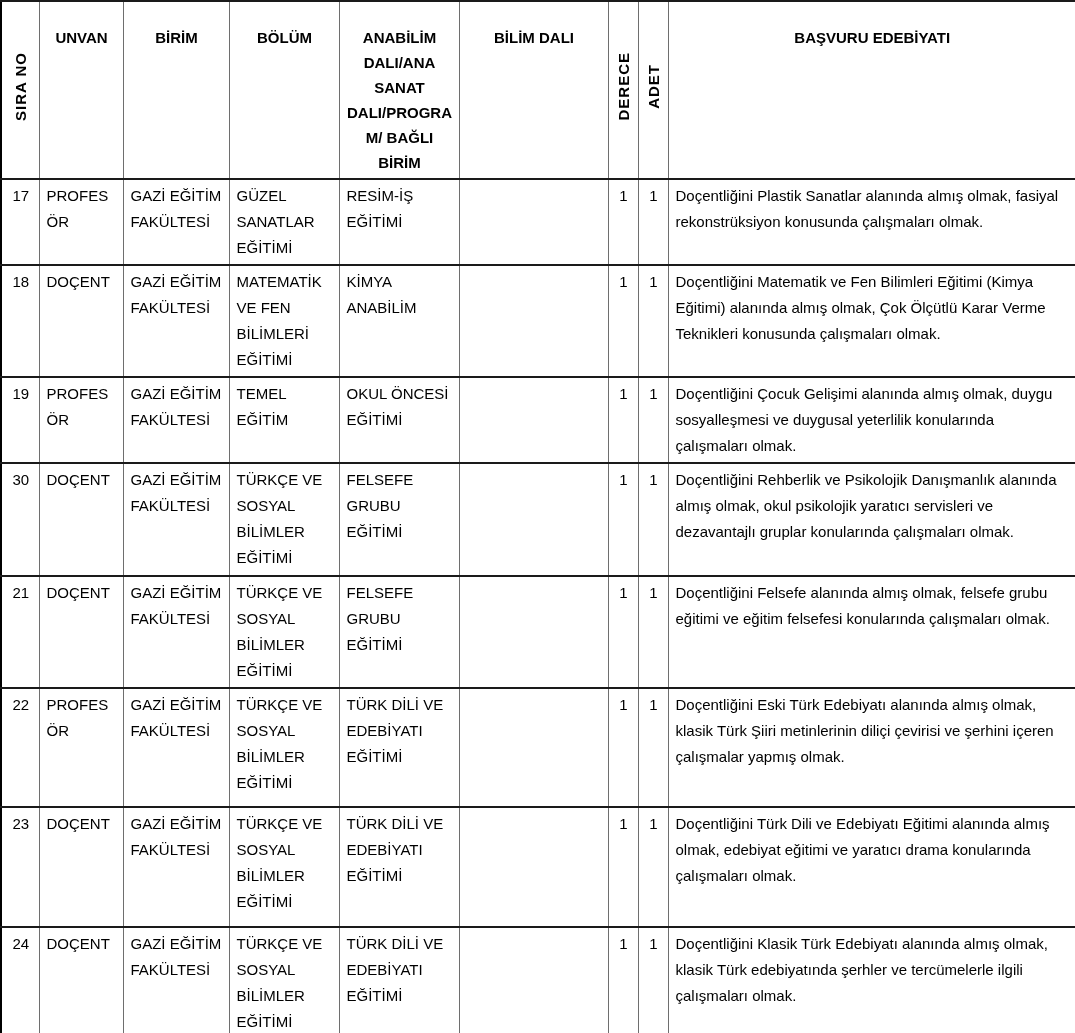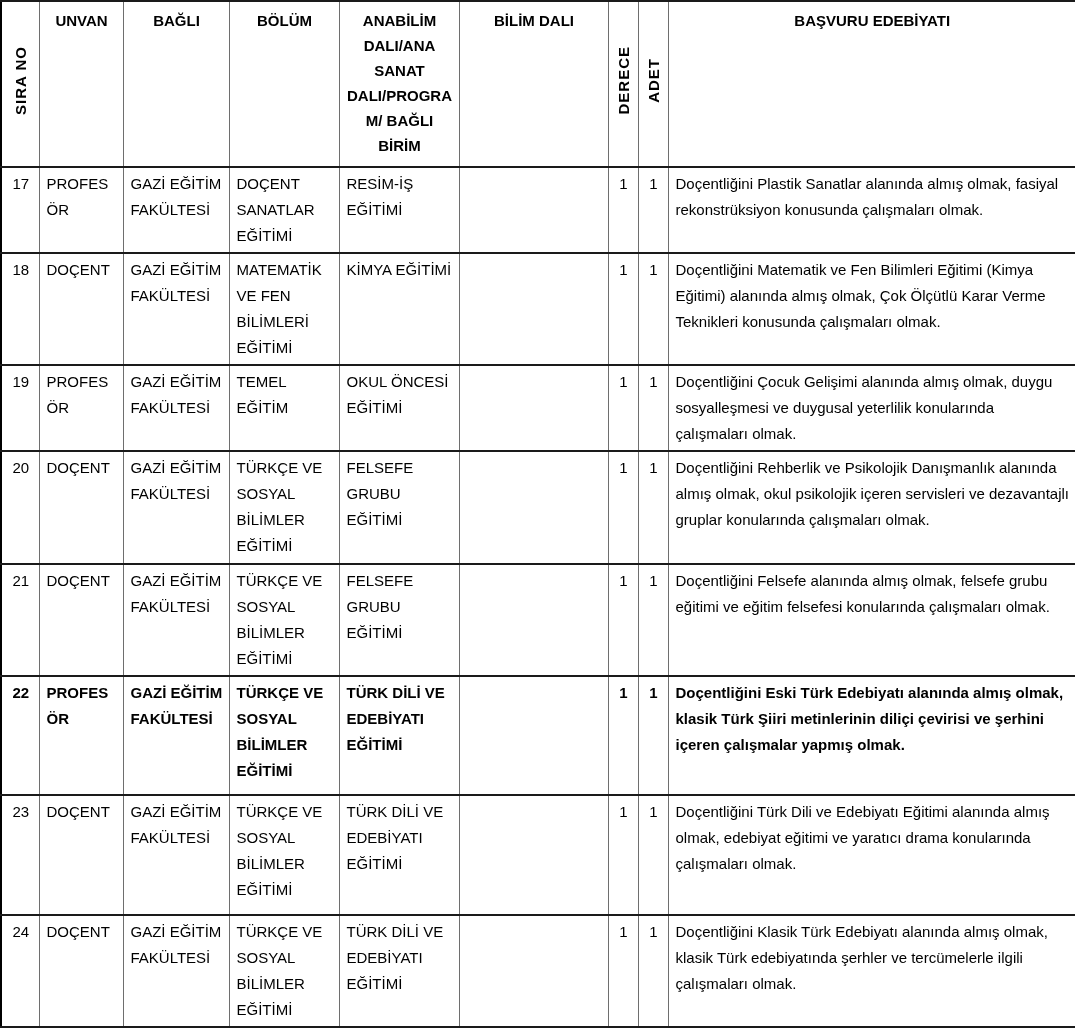--- a/index.html
+++ b/index.html
@@ -38,7 +38,7 @@
     font-weight: bold;
     text-align: center;
     vertical-align: top;
-    padding-top: 6px;
+    padding-top: 23px;
     line-height: 25px;
   }
   th.rot {

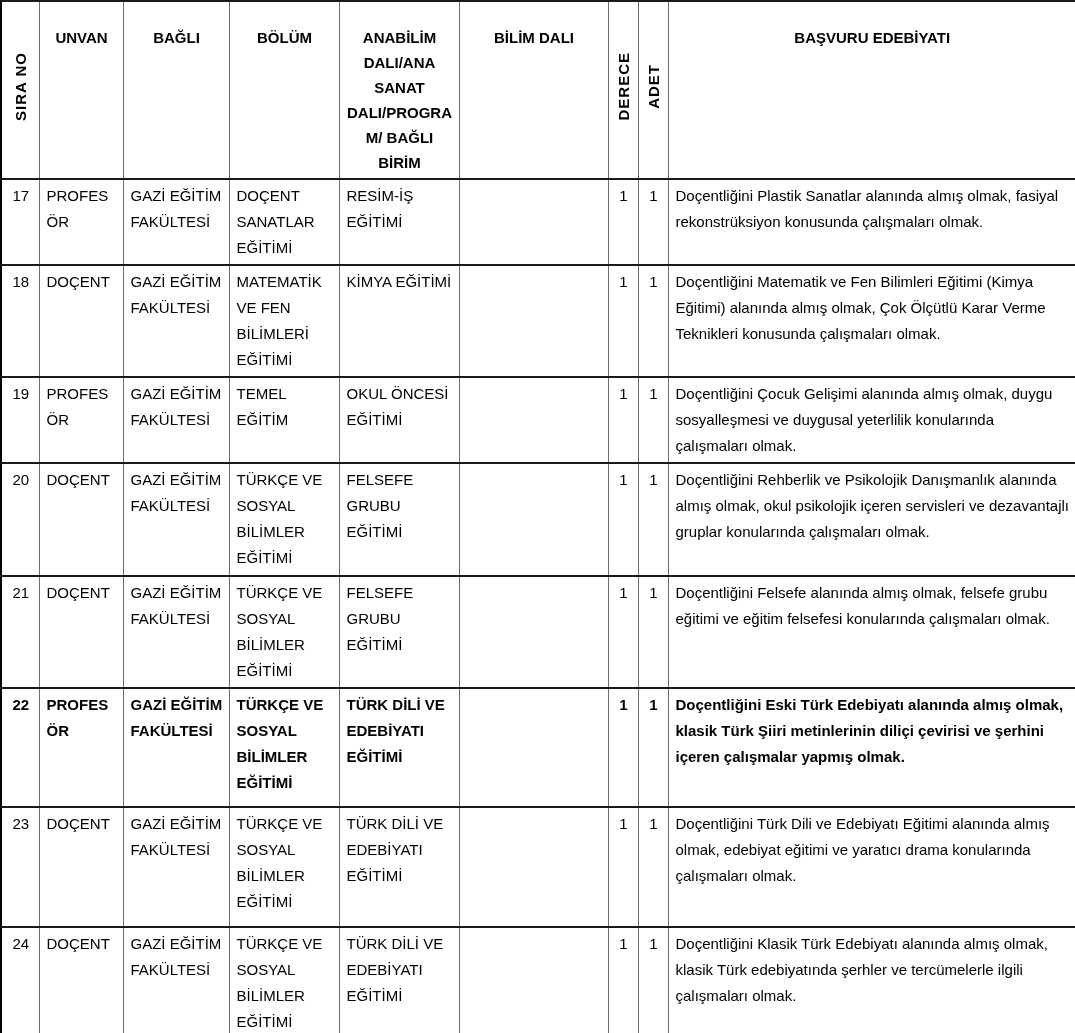--- a/index.html
+++ b/index.html
@@ -79,7 +79,7 @@
       <tr style="height:166px;">
         <th class="rot"><span>SIRA NO</span></th>
         <th>UNVAN</th>
-        <th>BAĞLI</th>
+        <th>BİRİM</th>
         <th>BÖLÜM</th>
         <th>ANABİLİM DALI/ANA SANAT DALI/PROGRAM/ BAĞLI BİRİM</th>
         <th>BİLİM DALI</th>

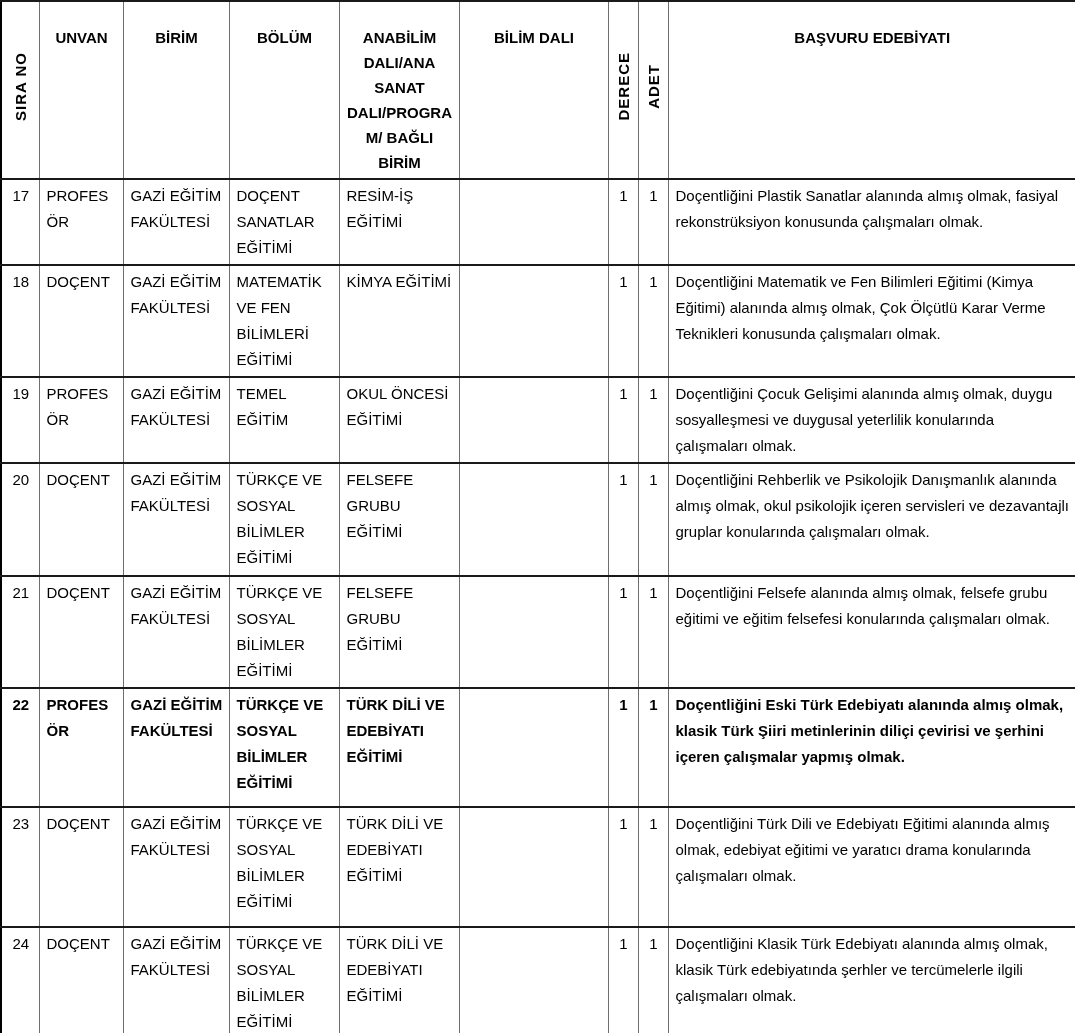--- a/index.html
+++ b/index.html
@@ -93,7 +93,7 @@
     <td class="c-sira">17</td>
     <td class="c-unvan">PROFESÖR</td>
     <td class="c-birim">GAZİ EĞİTİM FAKÜLTESİ</td>
-    <td class="c-bolum">DOÇENT SANATLAR EĞİTİMİ</td>
+    <td class="c-bolum">GÜZEL SANATLAR EĞİTİMİ</td>
     <td class="c-anabilim">RESİM-İŞ EĞİTİMİ</td>
     <td class="c-bilim"></td>
     <td class="c-derece">1</td>

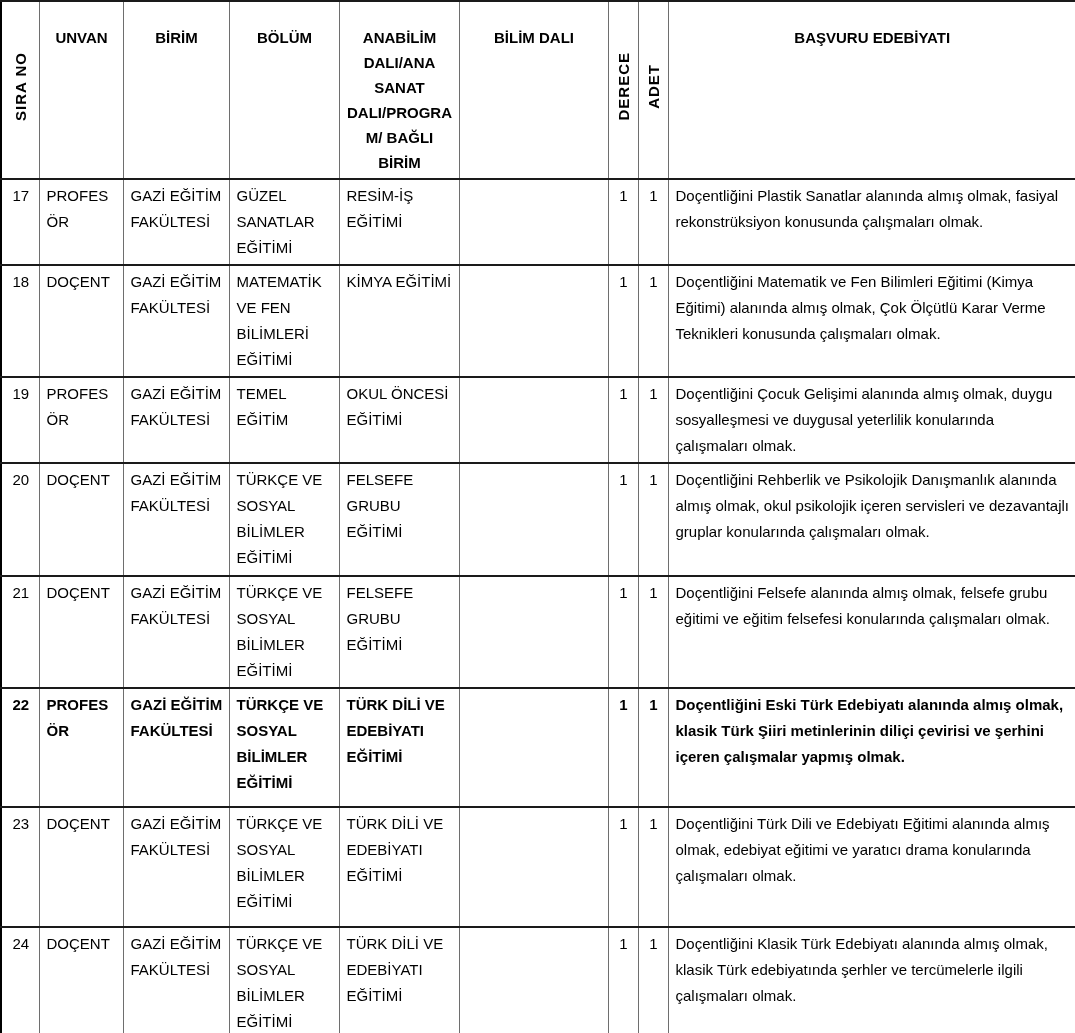--- a/index.html
+++ b/index.html
@@ -105,7 +105,7 @@
     <td class="c-unvan">DOÇENT</td>
     <td class="c-birim">GAZİ EĞİTİM FAKÜLTESİ</td>
     <td class="c-bolum">MATEMATİK VE FEN BİLİMLERİ EĞİTİMİ</td>
-    <td class="c-anabilim">KİMYA EĞİTİMİ</td>
+    <td class="c-anabilim">KİMYA ANABİLİM</td>
     <td class="c-bilim"></td>
     <td class="c-derece">1</td>
     <td class="c-adet">1</td>

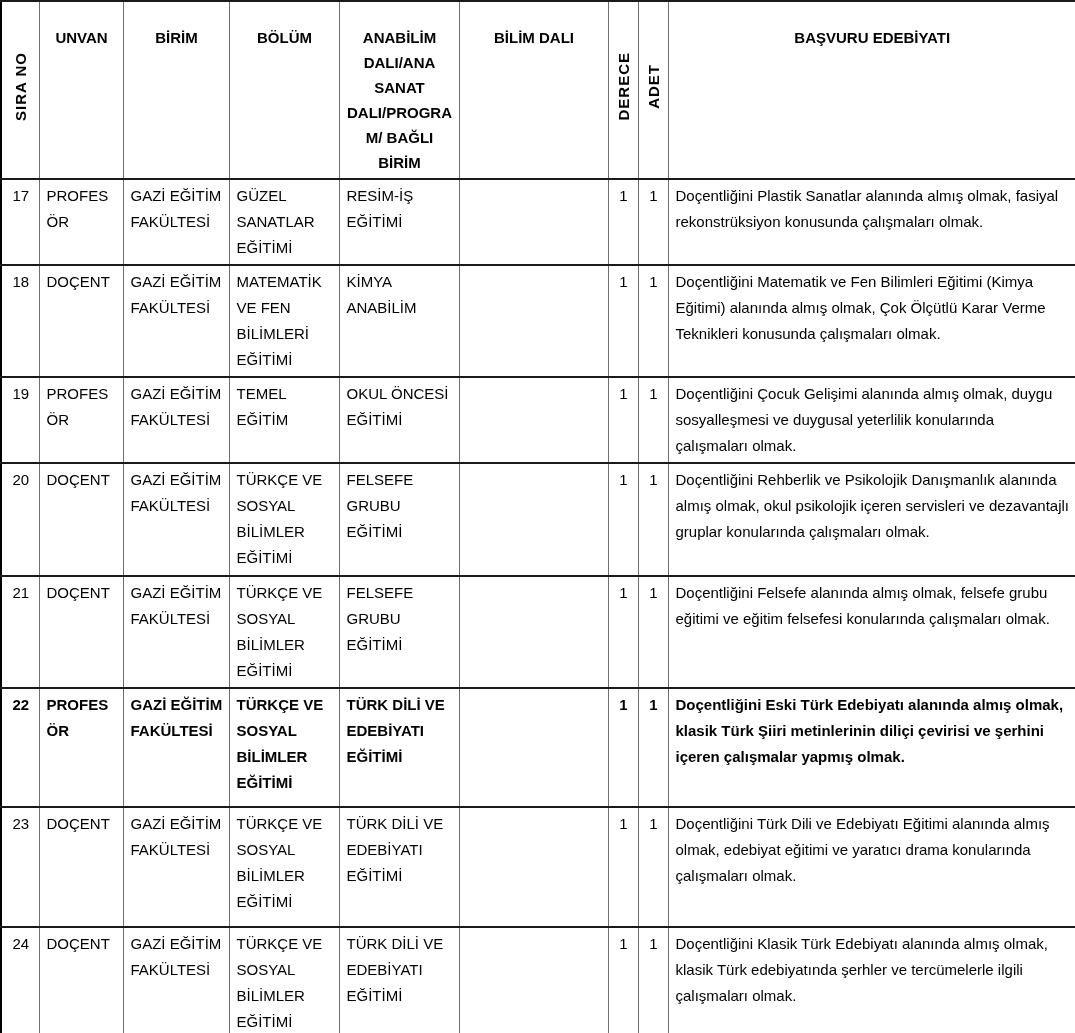--- a/index.html
+++ b/index.html
@@ -123,7 +123,7 @@
     <td class="c-basvuru">Doçentliğini Çocuk Gelişimi alanında almış olmak,  duygu sosyalleşmesi ve duygusal yeterlilik konularında çalışmaları olmak.</td>
   </tr>
         <tr style="height: 113px;">
-    <td class="c-sira">20</td>
+    <td class="c-sira">30</td>
     <td class="c-unvan">DOÇENT</td>
     <td class="c-birim">GAZİ EĞİTİM FAKÜLTESİ</td>
     <td class="c-bolum">TÜRKÇE VE SOSYAL BİLİMLER EĞİTİMİ</td>

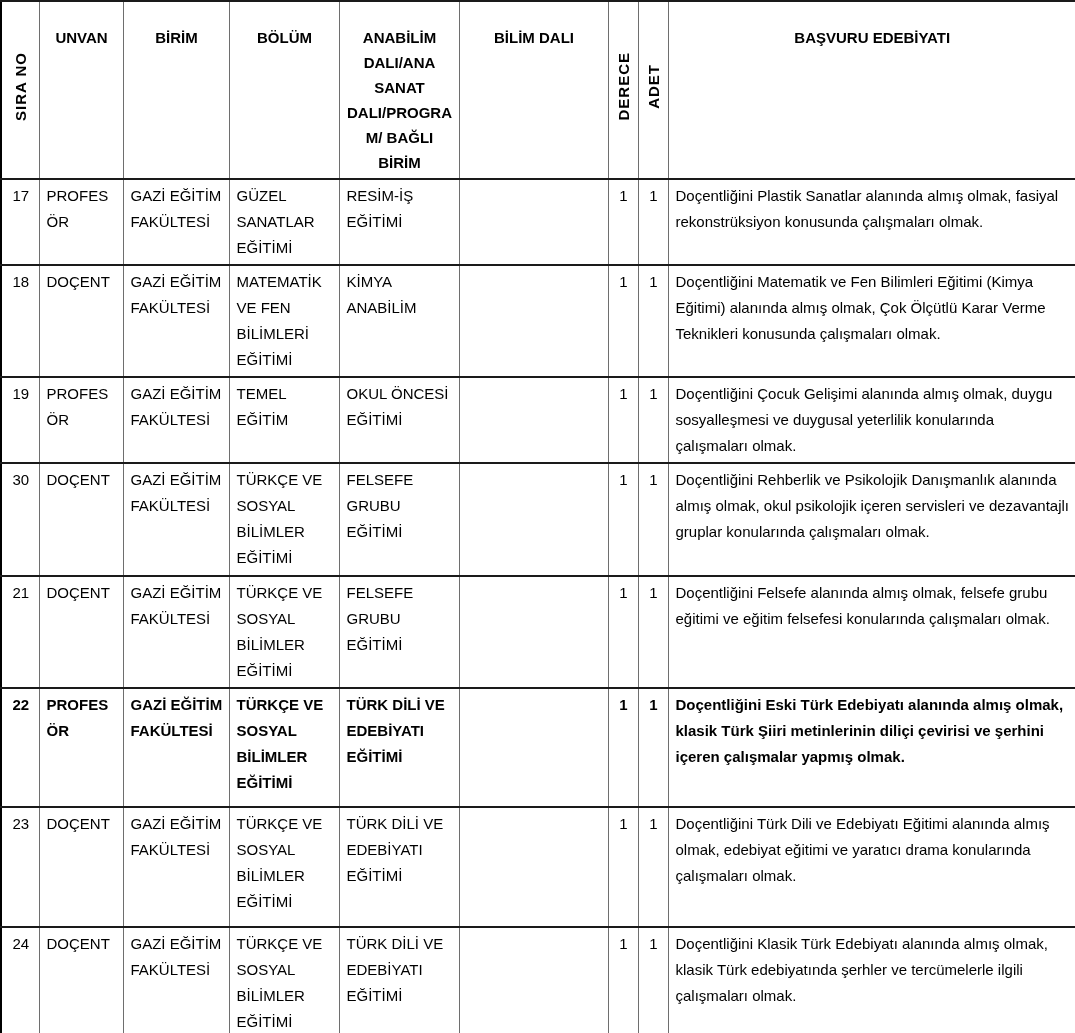--- a/index.html
+++ b/index.html
@@ -131,7 +131,7 @@
     <td class="c-bilim"></td>
     <td class="c-derece">1</td>
     <td class="c-adet">1</td>
-    <td class="c-basvuru">Doçentliğini Rehberlik ve Psikolojik Danışmanlık alanında almış olmak, okul psikolojik içeren servisleri ve dezavantajlı gruplar konularında çalışmaları olmak.</td>
+    <td class="c-basvuru">Doçentliğini Rehberlik ve Psikolojik Danışmanlık alanında almış olmak, okul psikolojik yaratıcı servisleri ve dezavantajlı gruplar konularında çalışmaları olmak.</td>
   </tr>
         <tr style="height: 106px;">
     <td class="c-sira">21</td>

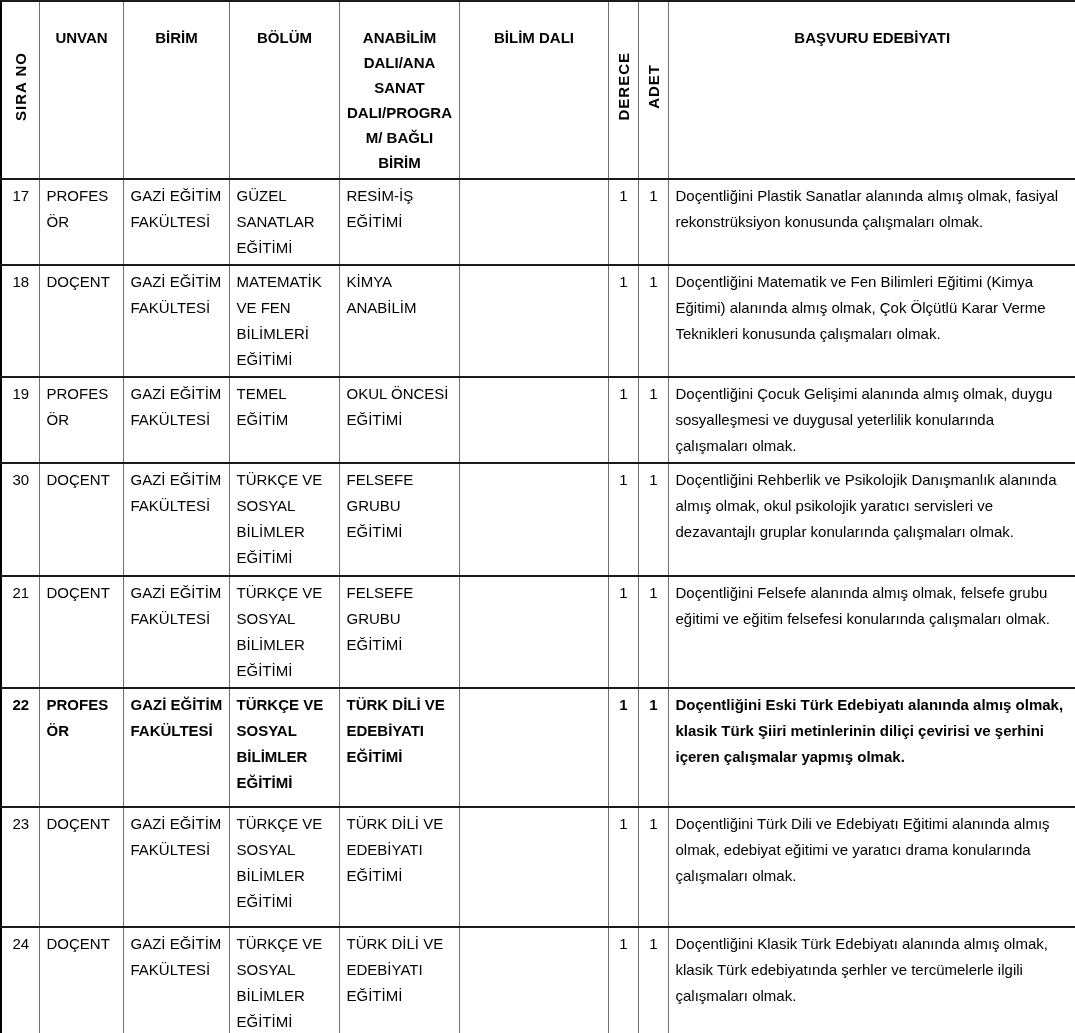--- a/index.html
+++ b/index.html
@@ -144,7 +144,7 @@
     <td class="c-adet">1</td>
     <td class="c-basvuru">Doçentliğini Felsefe alanında almış olmak, felsefe grubu eğitimi ve eğitim felsefesi konularında çalışmaları olmak.</td>
   </tr>
-        <tr style="height: 119px; font-weight: bold;">
+        <tr style="height: 119px;">
     <td class="c-sira">22</td>
     <td class="c-unvan">PROFESÖR</td>
     <td class="c-birim">GAZİ EĞİTİM FAKÜLTESİ</td>

